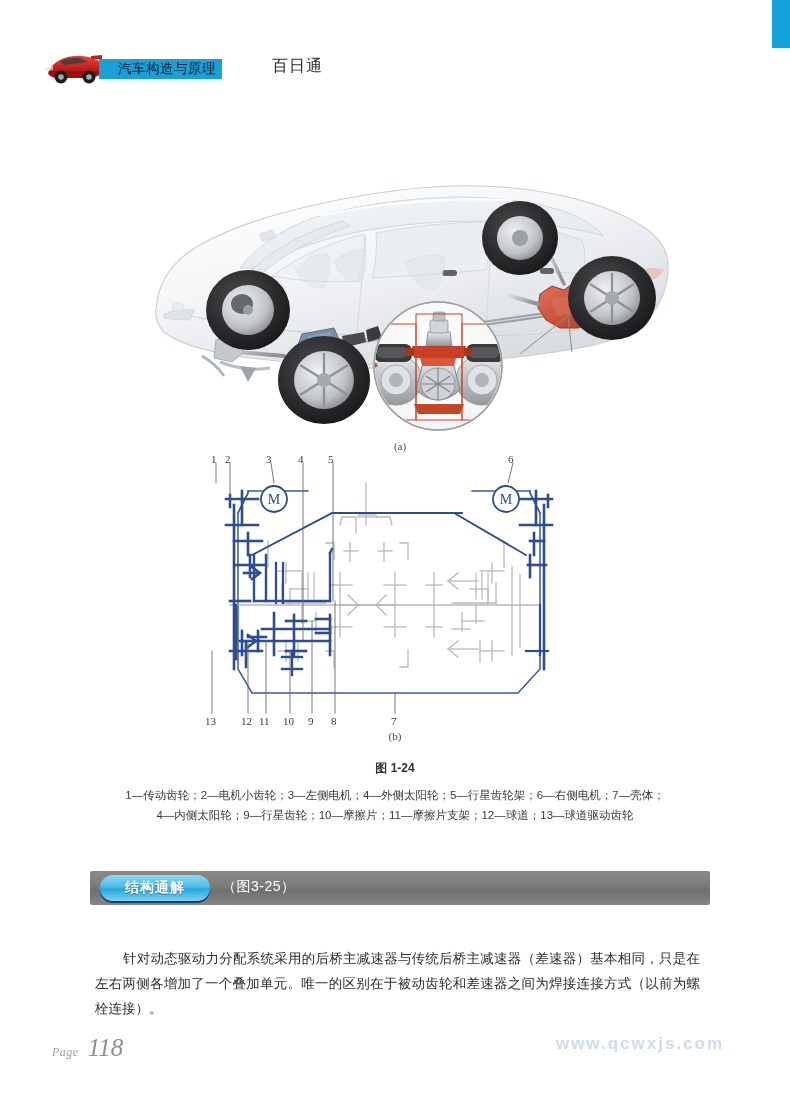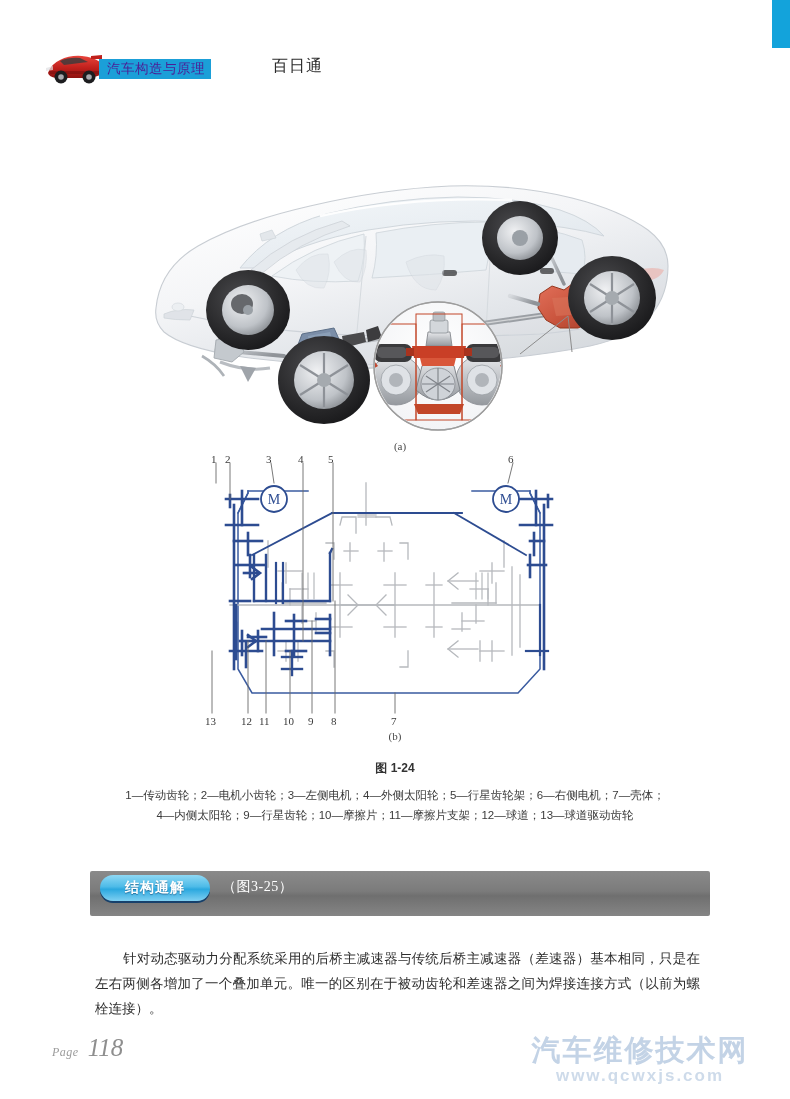--- a/index.html
+++ b/index.html
@@ -51,11 +51,12 @@
     align-items: center;
   }
   .header-band span {
-    color: #4c1d95;
+    color: #0f172a;
     font-size: 13.5px;
     letter-spacing: 0.5px;
     line-height: 20px;
     font-weight: 500;
+    margin-left: 11px;
   }
   .header-sub {
     position: absolute;

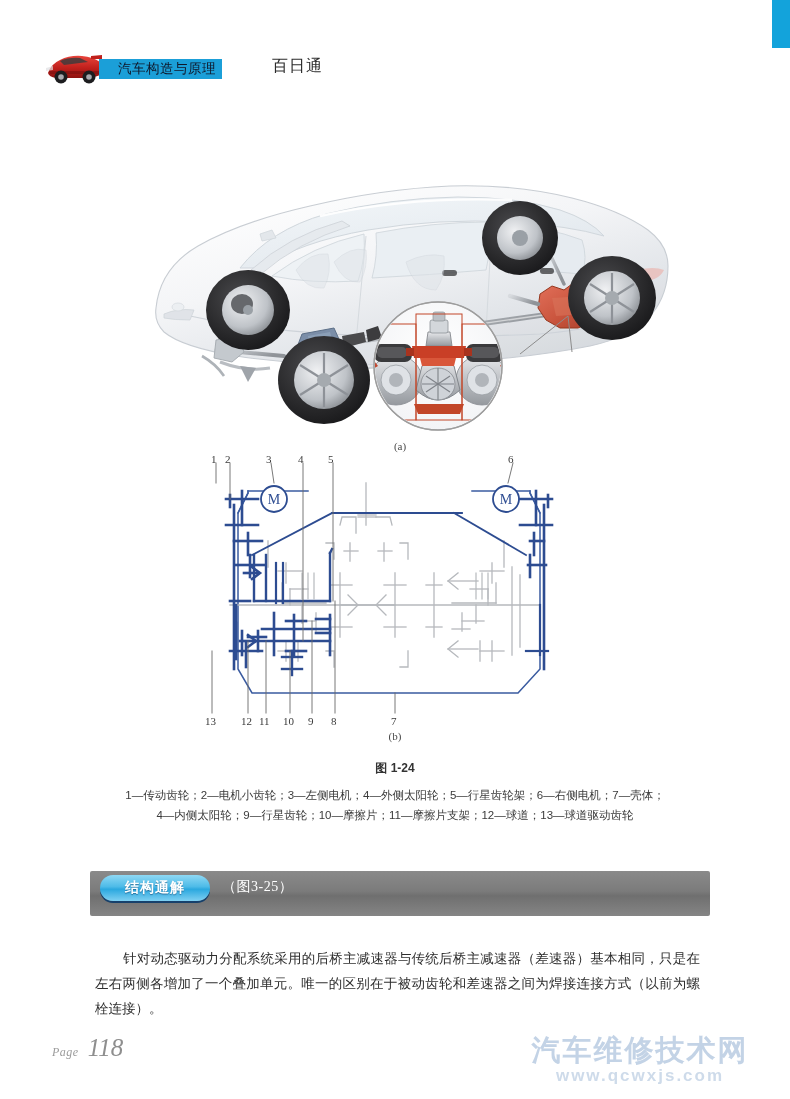--- a/index.html
+++ b/index.html
@@ -136,10 +136,9 @@
     left: 90px;
     top: 871px;
     width: 620px;
-    height: 45px;
+    height: 34px;
     background: linear-gradient(180deg,#8a8a8a 0%, #7b7b7b 45%, #6f6f6f 55%, #858585 100%);
     border-radius: 2px;
-    font-family: Liberation Serif, serif;
   }
   .section-pill {
     position: absolute;

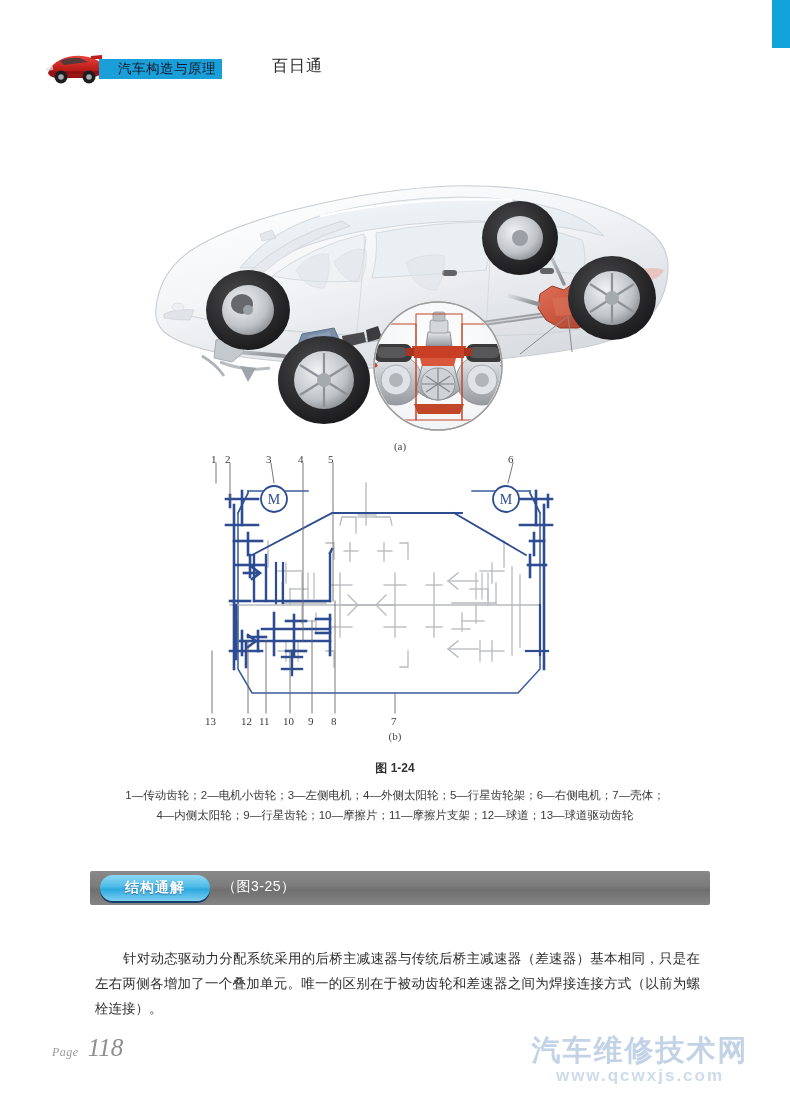--- a/index.html
+++ b/index.html
@@ -754,7 +754,6 @@
 </div>
 
 <div class="watermark">
-  <div class="watermark-main">汽车维修技术网</div>
   <div class="watermark-url">www.qcwxjs.com</div>
 </div>
 

